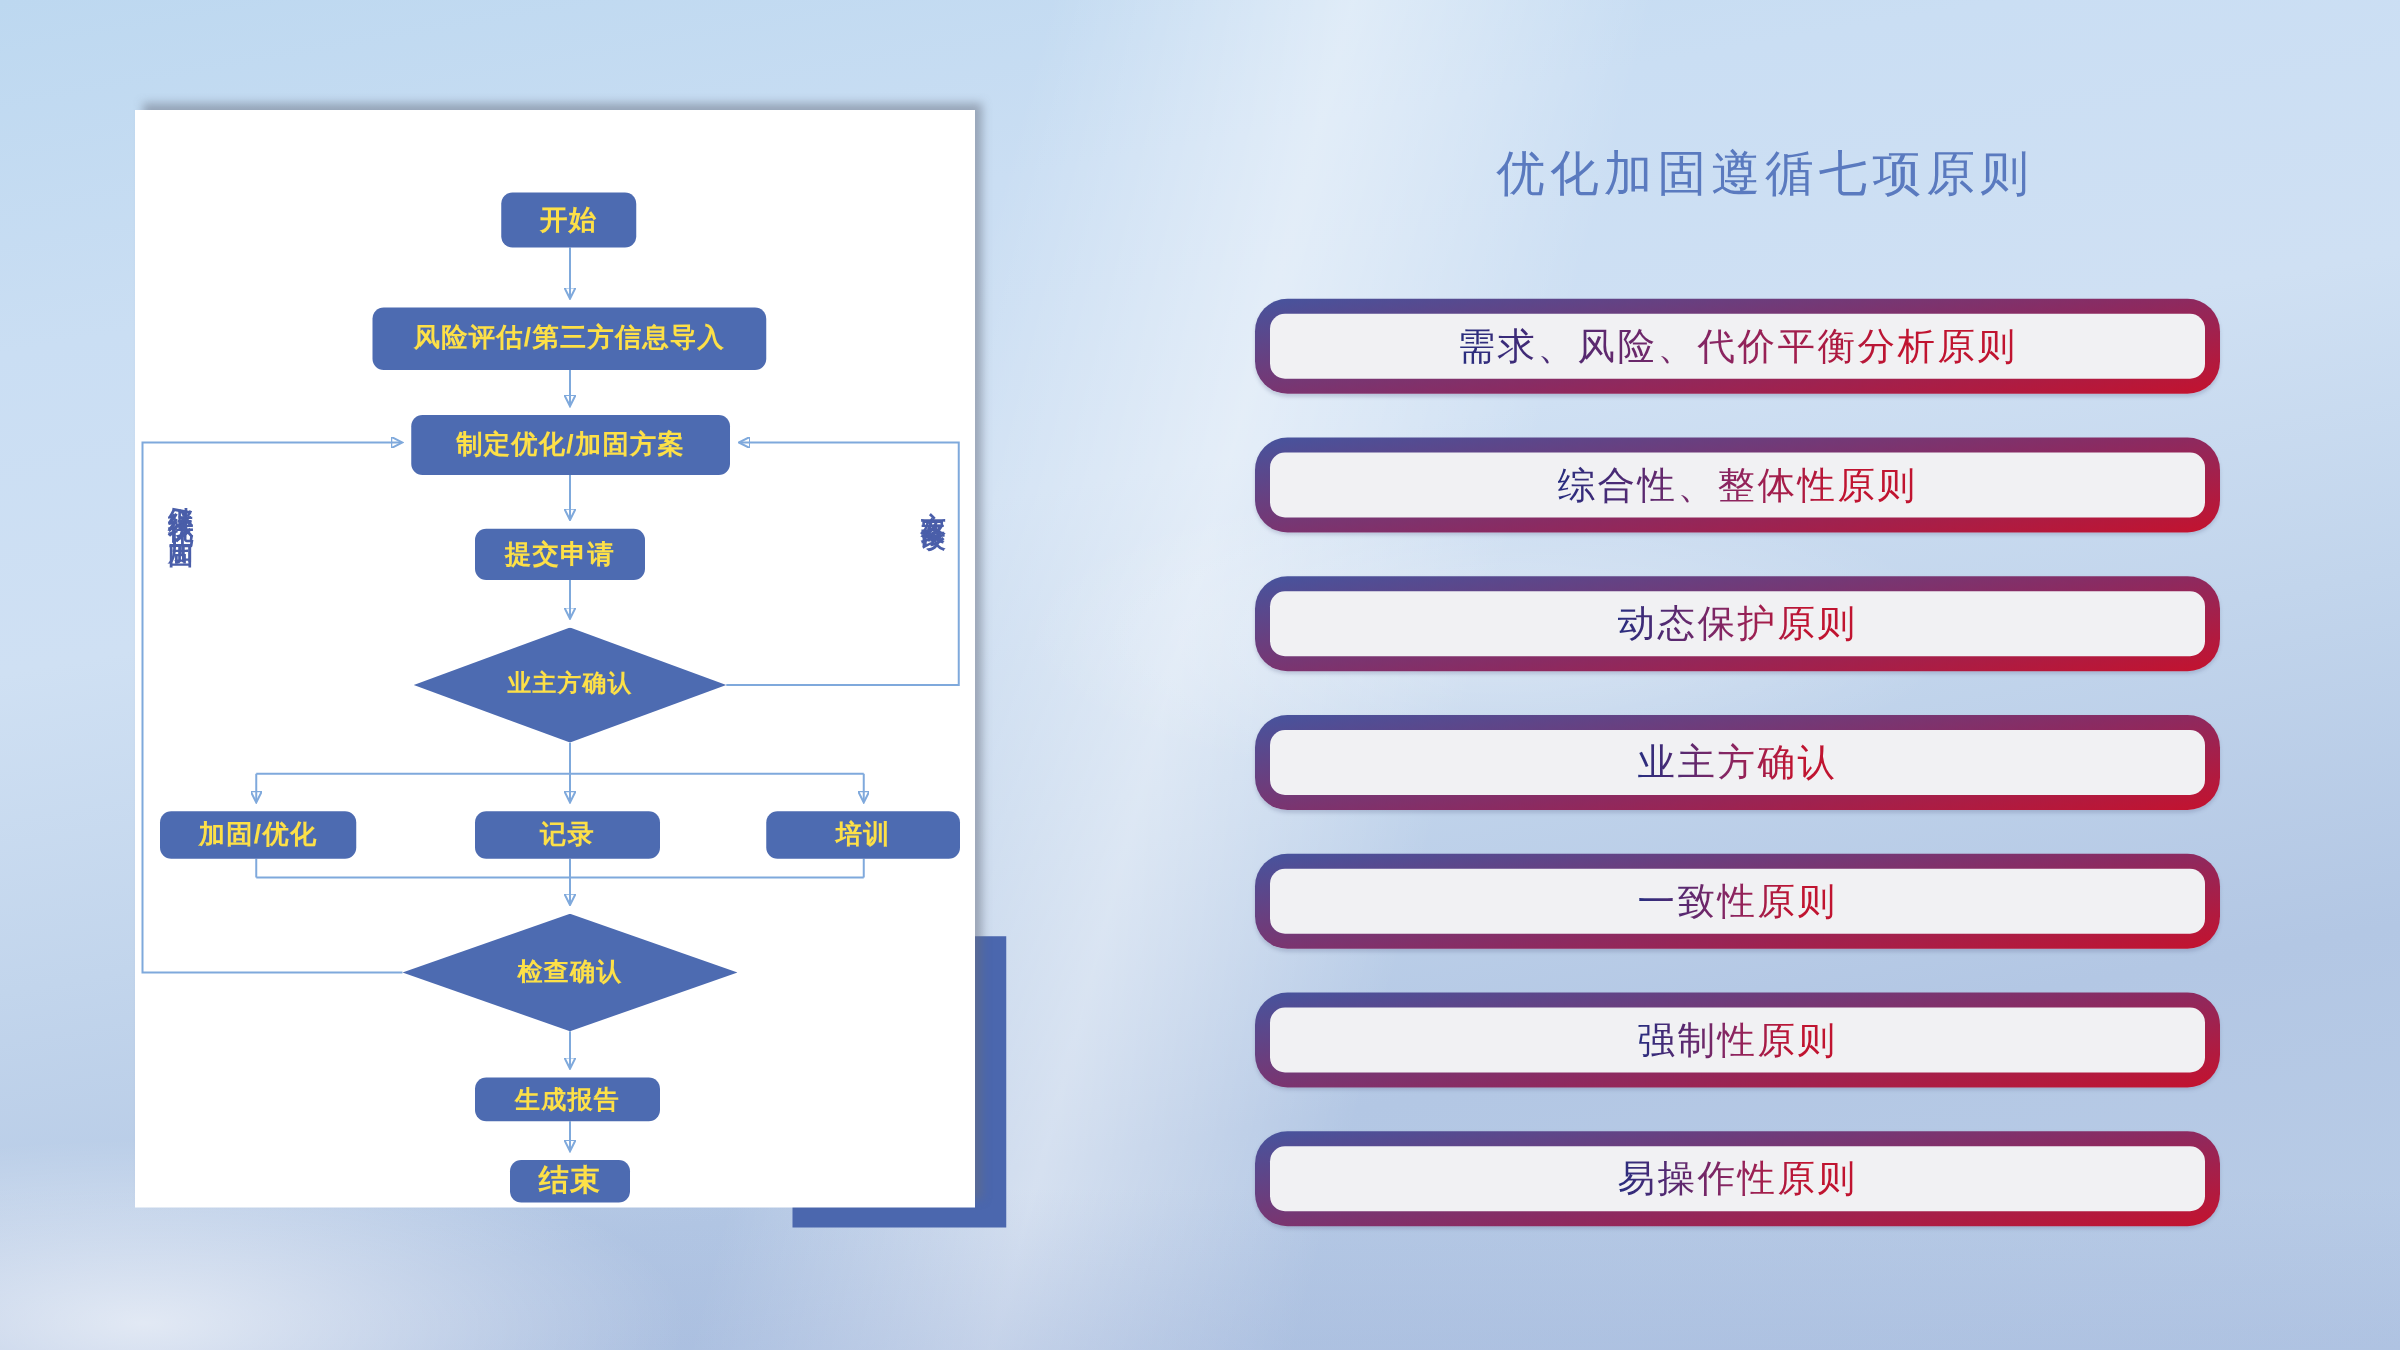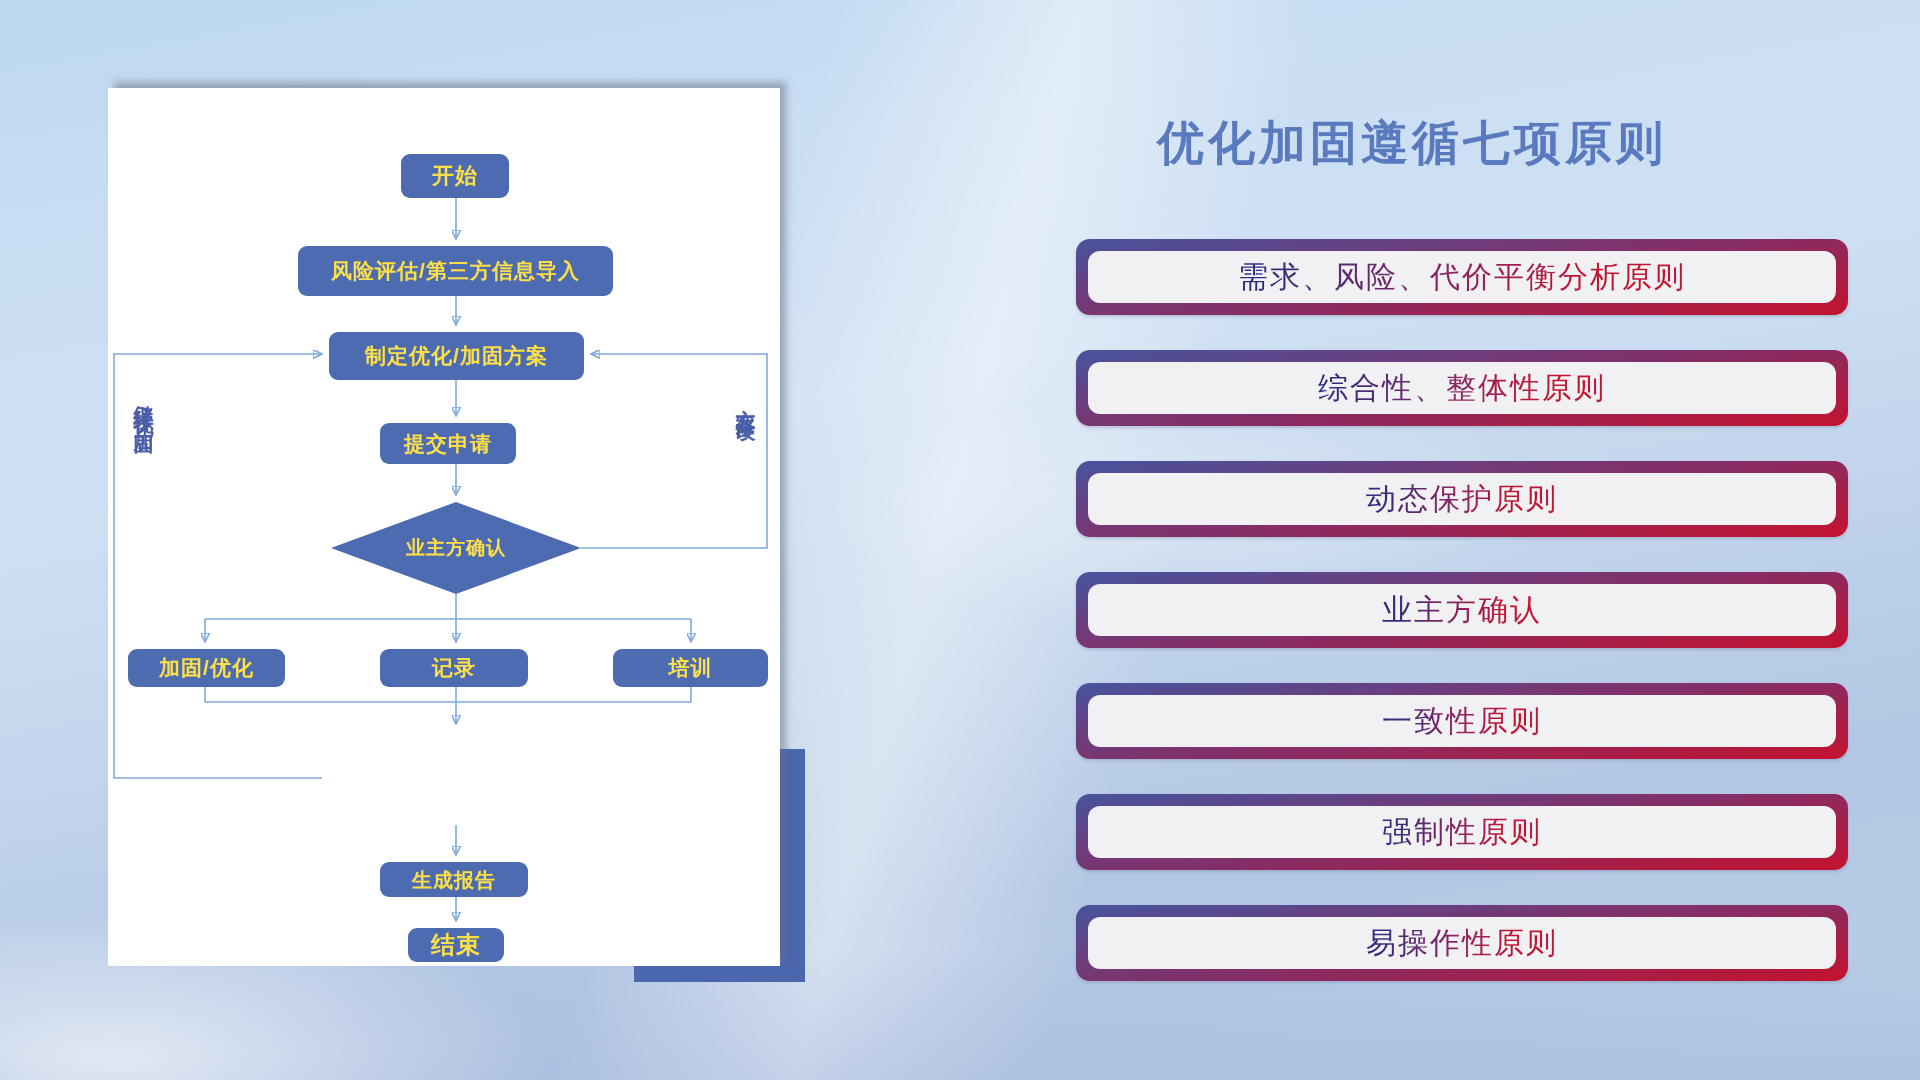--- a/index.html
+++ b/index.html
@@ -38,7 +38,7 @@
   
   .panel-title{
     position:absolute;left:1026px;top:112px;width:772px;margin:0;
-    text-align:center;font-size:47px;font-weight:bold;color:#5a7abf;letter-spacing:4px;
+    text-align:center;font-size:39px;font-weight:normal;color:#5a7abf;letter-spacing:4px;
   }
   .principle{
     position:absolute;left:1076px;width:772px;height:76px;box-sizing:border-box;

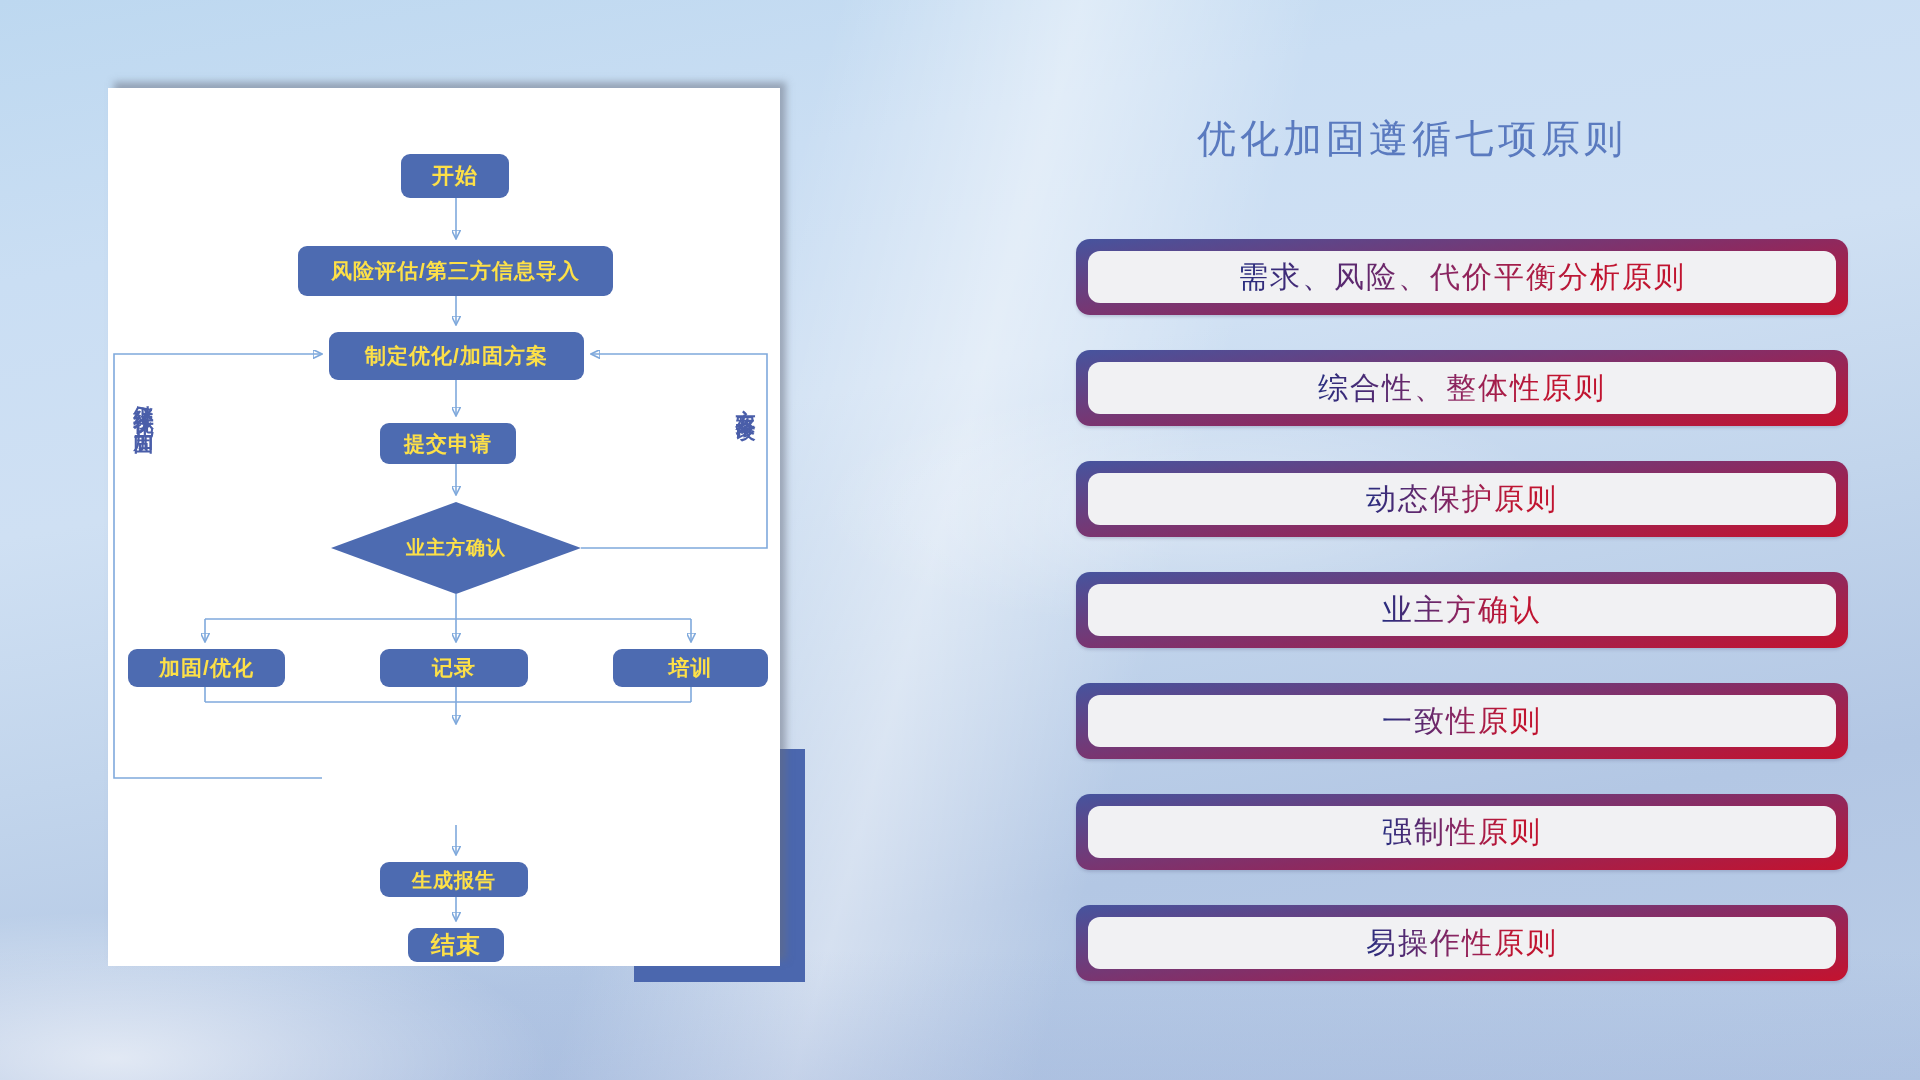--- a/index.html
+++ b/index.html
@@ -41,8 +41,8 @@
     text-align:center;font-size:39px;font-weight:normal;color:#5a7abf;letter-spacing:4px;
   }
   .principle{
-    position:absolute;left:1076px;width:772px;height:76px;box-sizing:border-box;
-    padding:12px;border-radius:14px;
+    position:absolute;left:1004px;width:772px;height:76px;box-sizing:border-box;
+    padding:12px;border-radius:26px;
     background:linear-gradient(172deg,#46549e 0%,#8a2b62 55%,#c4122e 100%);
     box-shadow:0 2px 3px rgba(90,100,140,.25);
   }

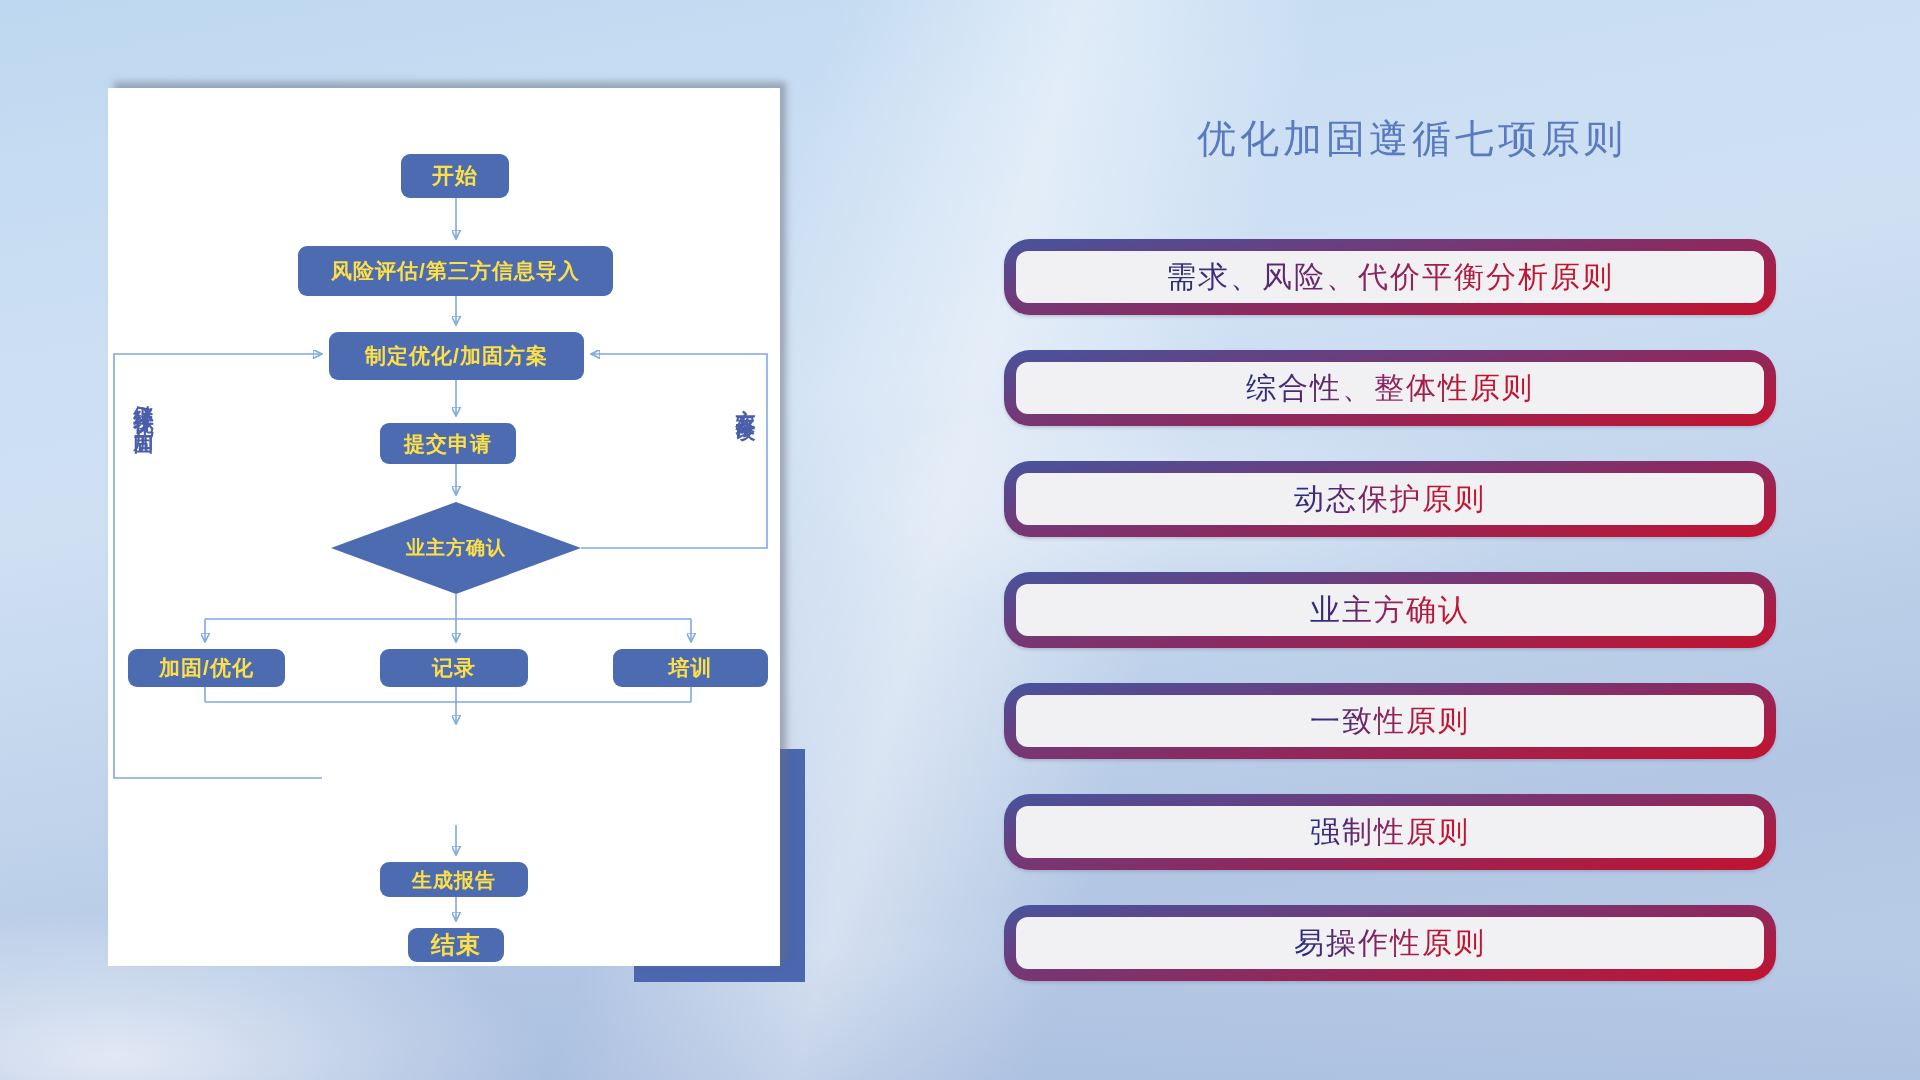--- a/index.html
+++ b/index.html
@@ -105,6 +105,7 @@
 
   <div class="node" style="left:505px;top:561px;width:155px;height:38px">培训</div>
 
+  <div class="diamond" style="left:214px;top:643px;width:268px;height:94px;font-size:20px">检查确认</div>
 
   <div class="node" style="left:272px;top:774px;width:148px;height:35px;font-size:20px">生成报告</div>
 

